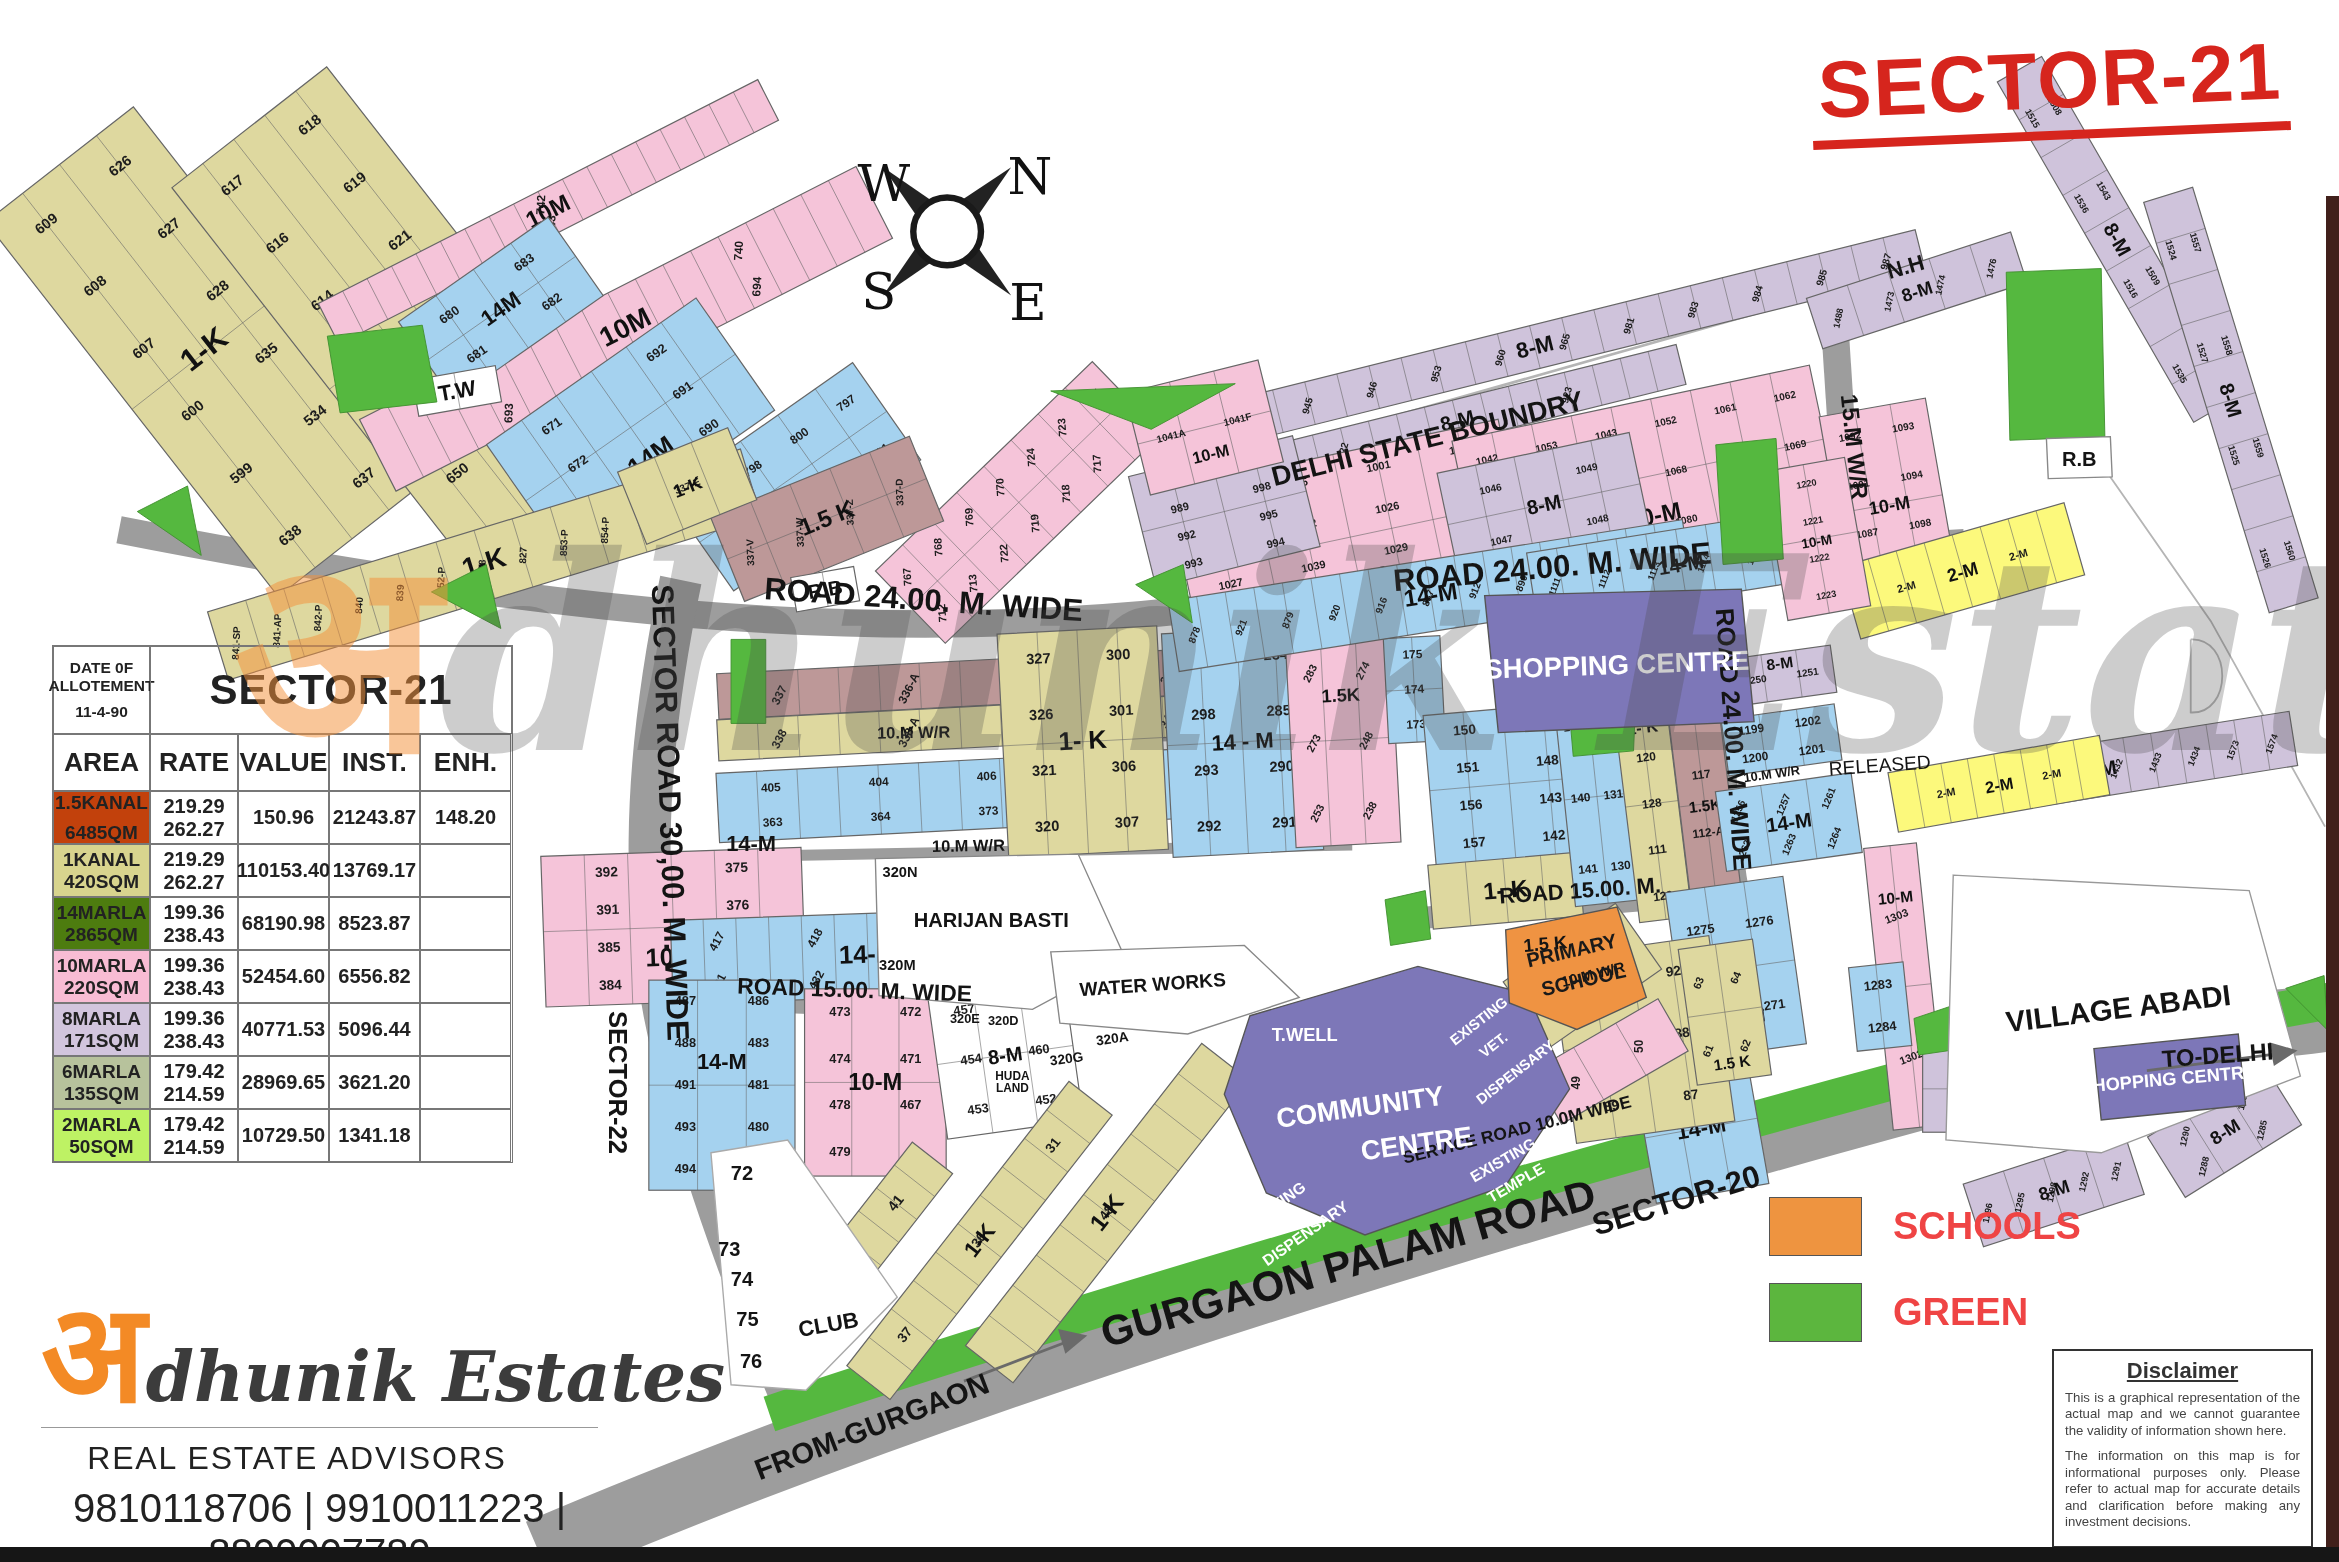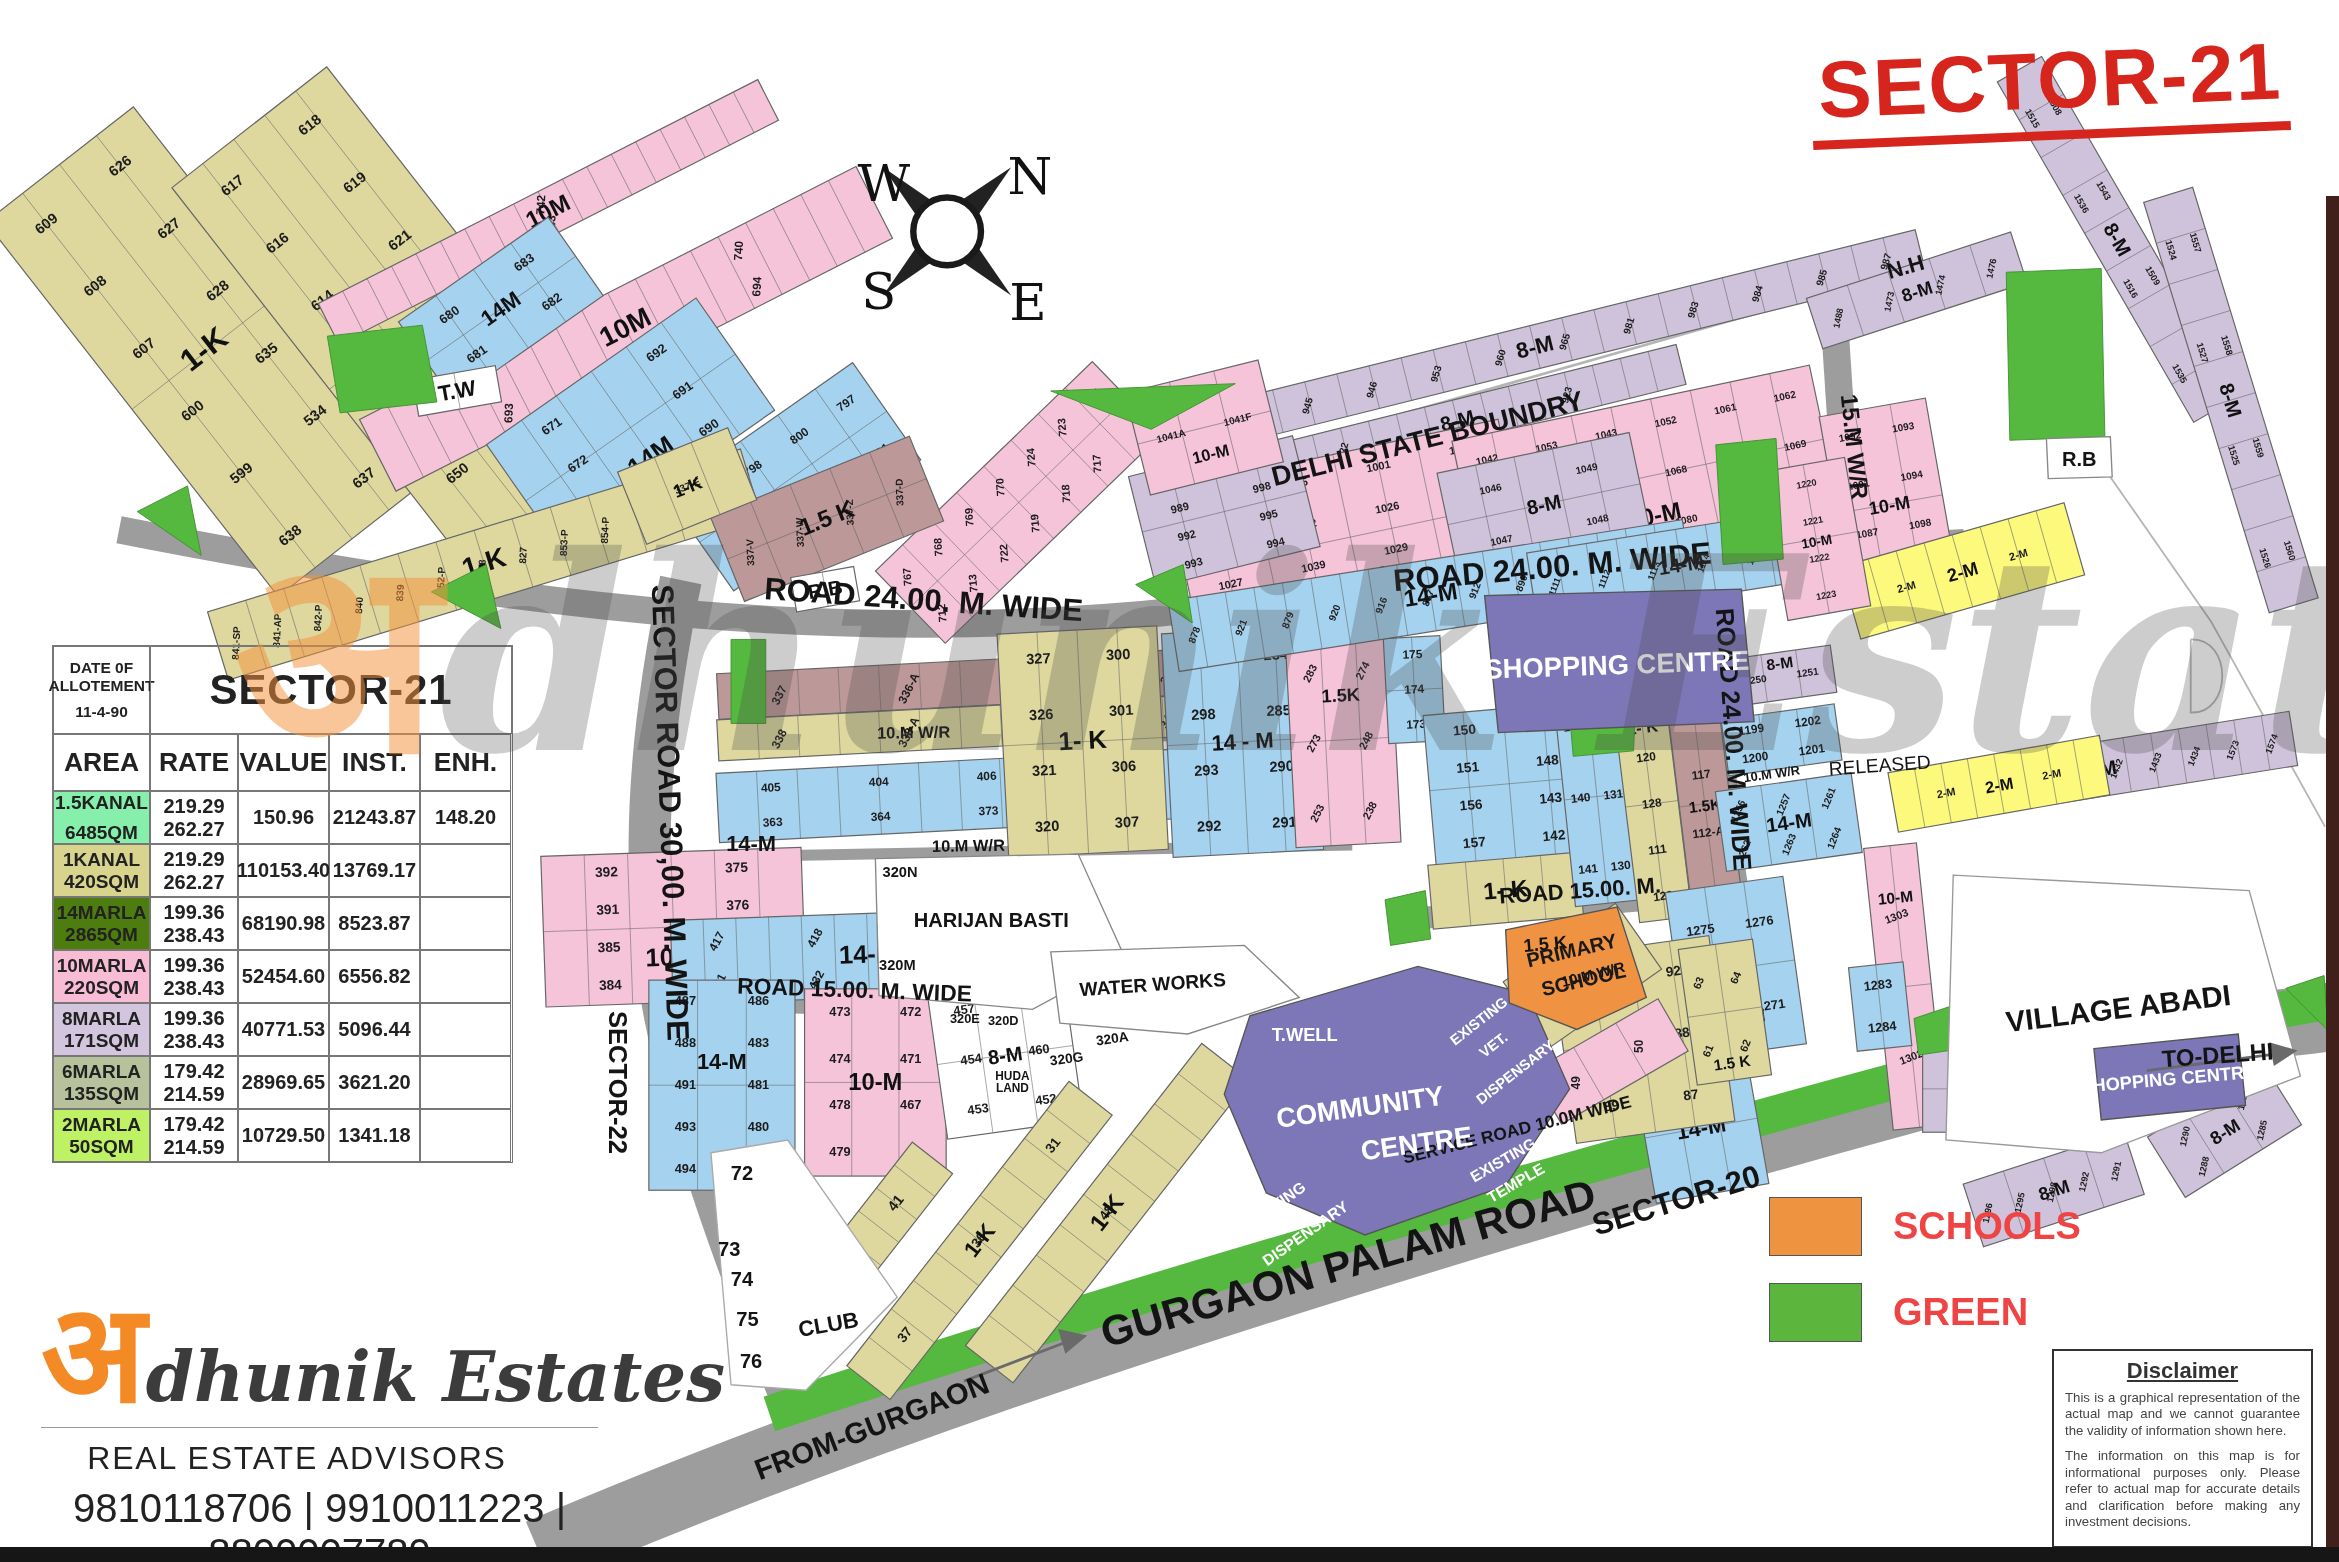--- a/index.html
+++ b/index.html
@@ -1187,7 +1187,7 @@
       </div>
     <div id="table-rows">
         <div class="rt-row drow">
-          <div class="rt-cell c0" style="background: #86efac; gap: 8px;">
+          <div class="rt-cell c0" style="background: #c2410c; gap: 8px;">
             <span>1.5KANAL</span>
             <span>6485QM</span>
           </div>

